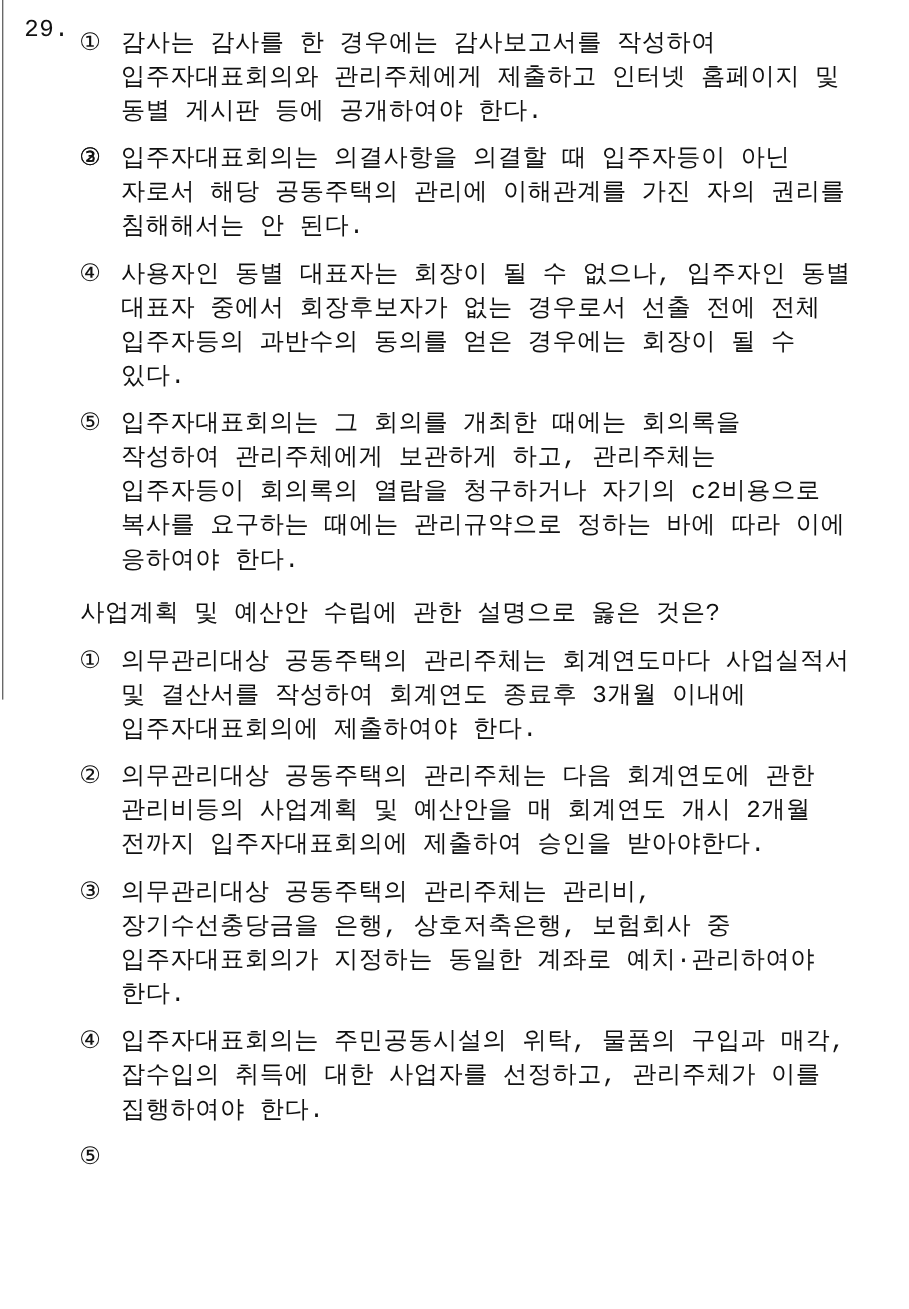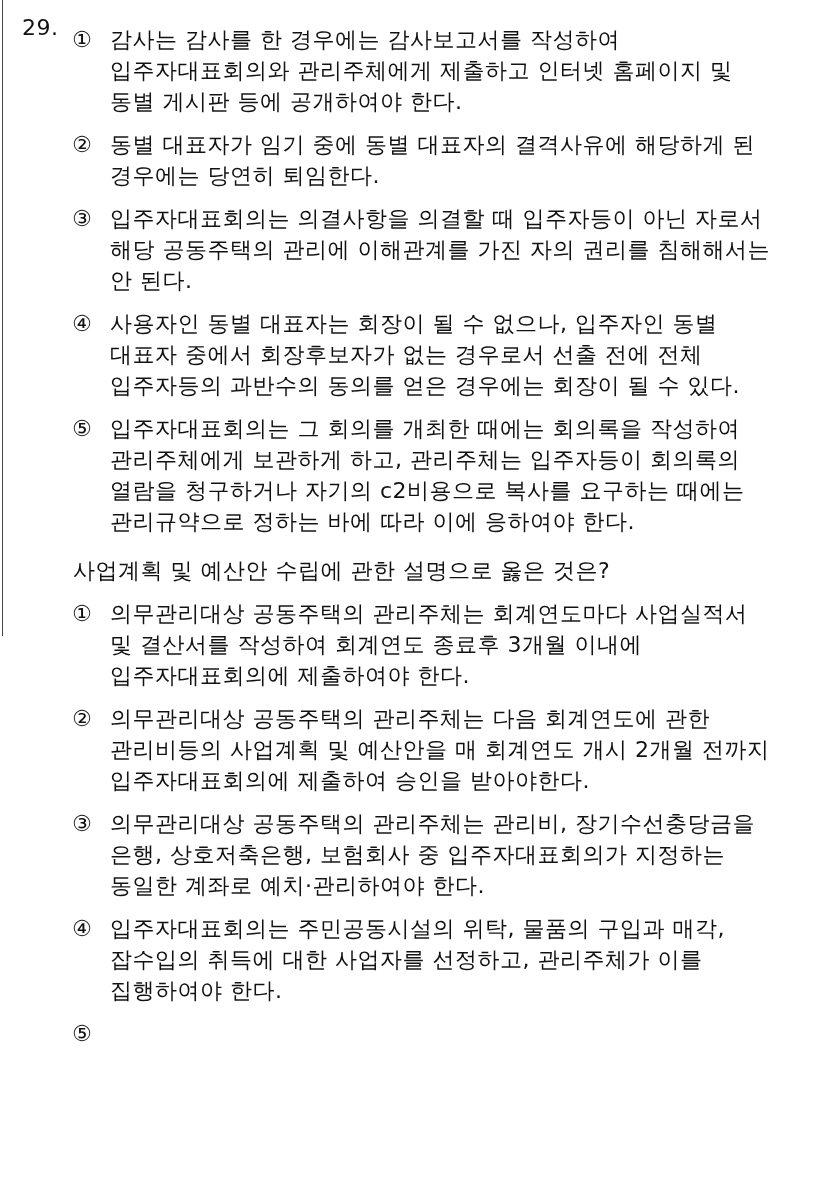--- a/index.html
+++ b/index.html
@@ -8,7 +8,7 @@
     font-family: "DejaVu Sans", "Liberation Sans", sans-serif;
     color: #111111;
   }
-  .page { position: absolute; left: 0; top: 0; width: 826px; }
+  .page { position: absolute; left: 0; top: 0; width: 826px; font-family: Liberation Mono, monospace; }
   .left-rule {
     position: absolute; left: 2px; top: 0; width: 1px; height: 636px;
     background: #444444;

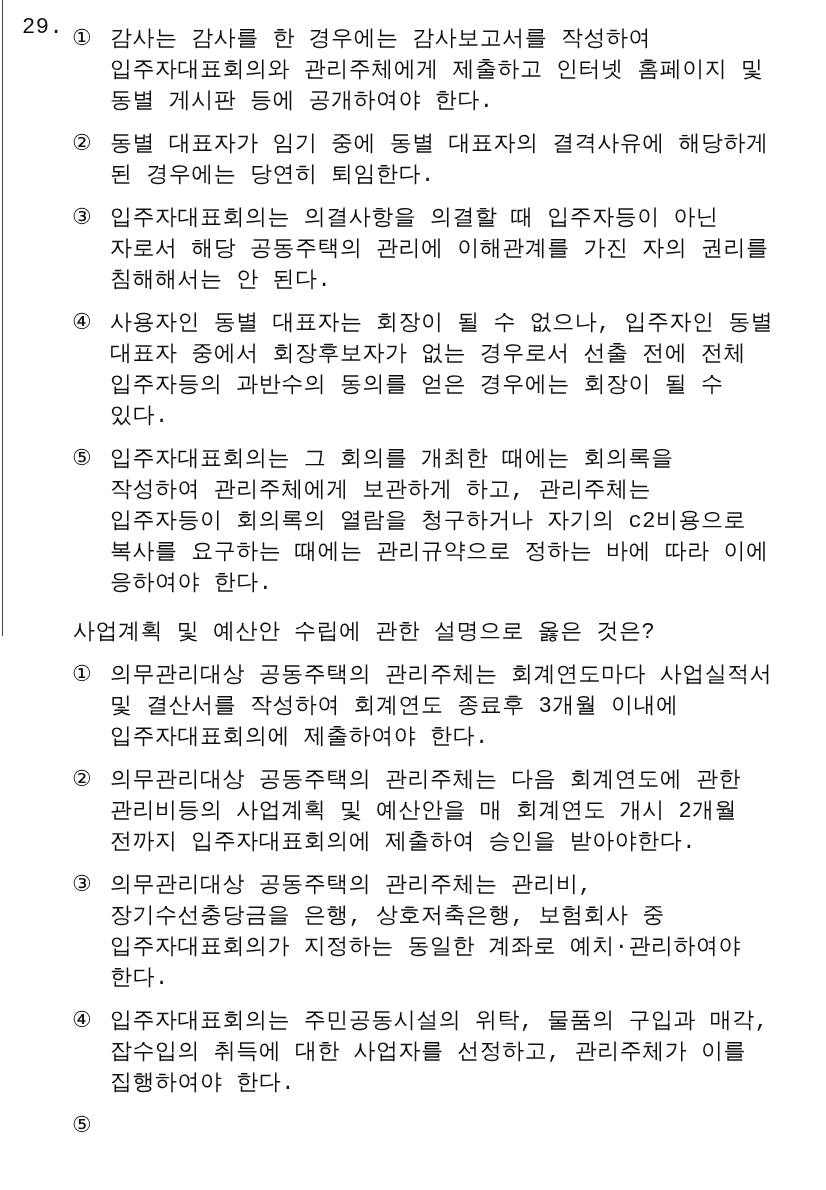--- a/index.html
+++ b/index.html
@@ -49,7 +49,6 @@
       </li>
       <li class="option">
         <span class="marker">②</span>
-        <span>동별 대표자가 임기 중에 동별 대표자의 결격사유에 해당하게 된 경우에는 당연히 퇴임한다.</span>
       </li>
       <li class="option">
         <span class="marker">③</span>

